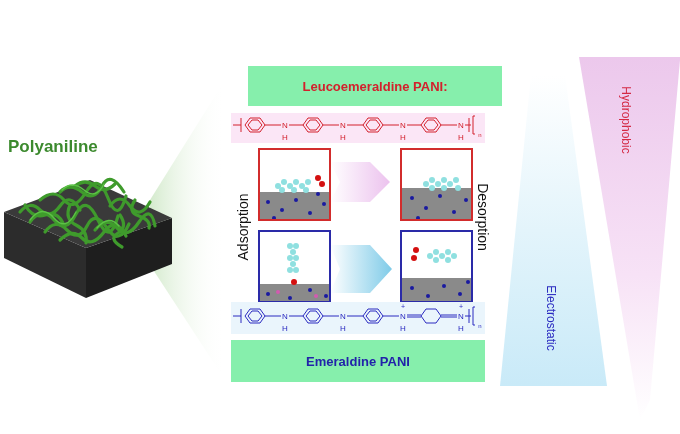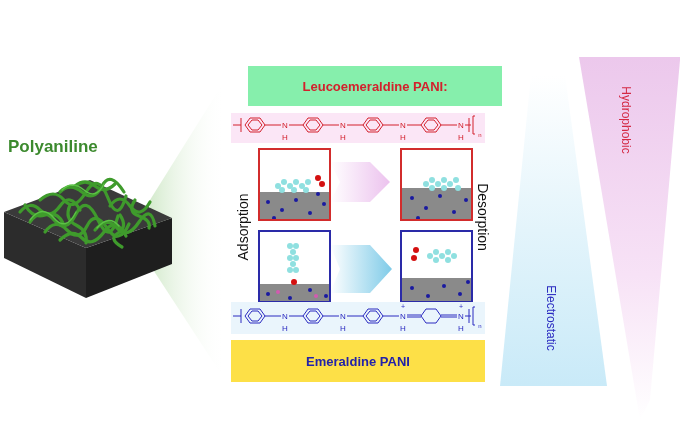--- a/index.html
+++ b/index.html
@@ -30,7 +30,7 @@
   }
   .panel-bottom-label {
     position: absolute; left: 231px; top: 340px; width: 254px; height: 42px;
-    background: #fde047; color: #2222aa; font-weight: bold; font-size: 13px;
+    background: #86efac; color: #2222aa; font-weight: bold; font-size: 13px;
     display: flex; align-items: center; justify-content: center;
   }
 

